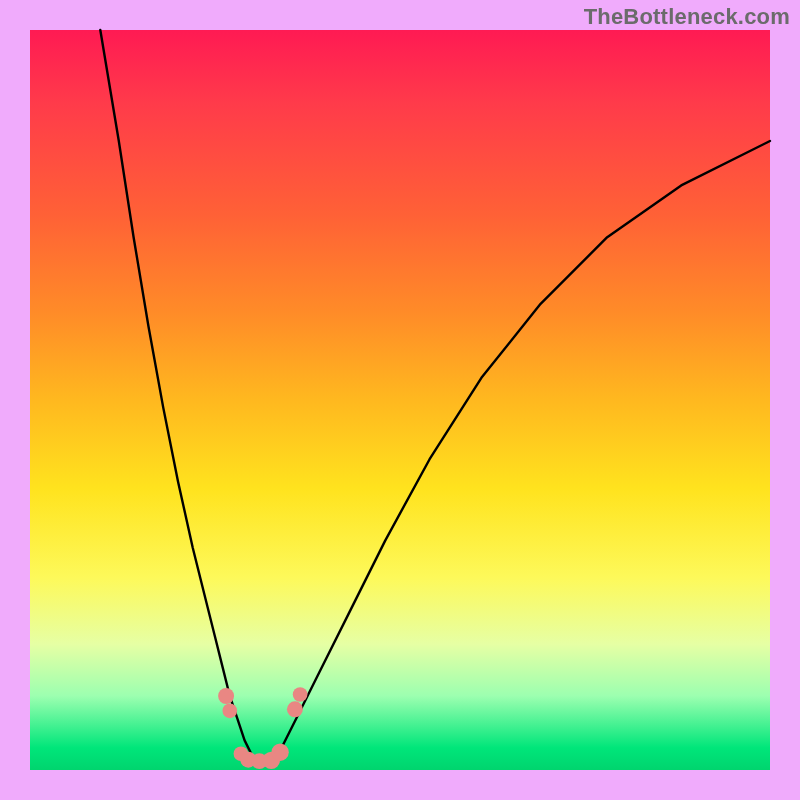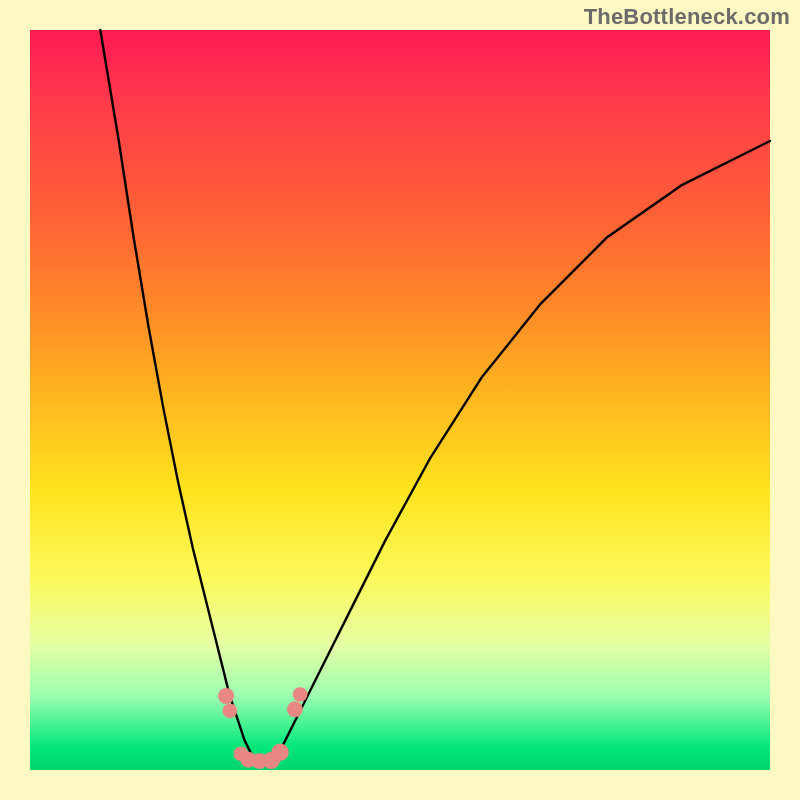--- a/index.html
+++ b/index.html
@@ -14,7 +14,7 @@
     position: relative;
     width: 800px;
     height: 800px;
-    background: #fef9c3;
+    background: #f0abfc;
   }
   .plot {
     position: absolute;

